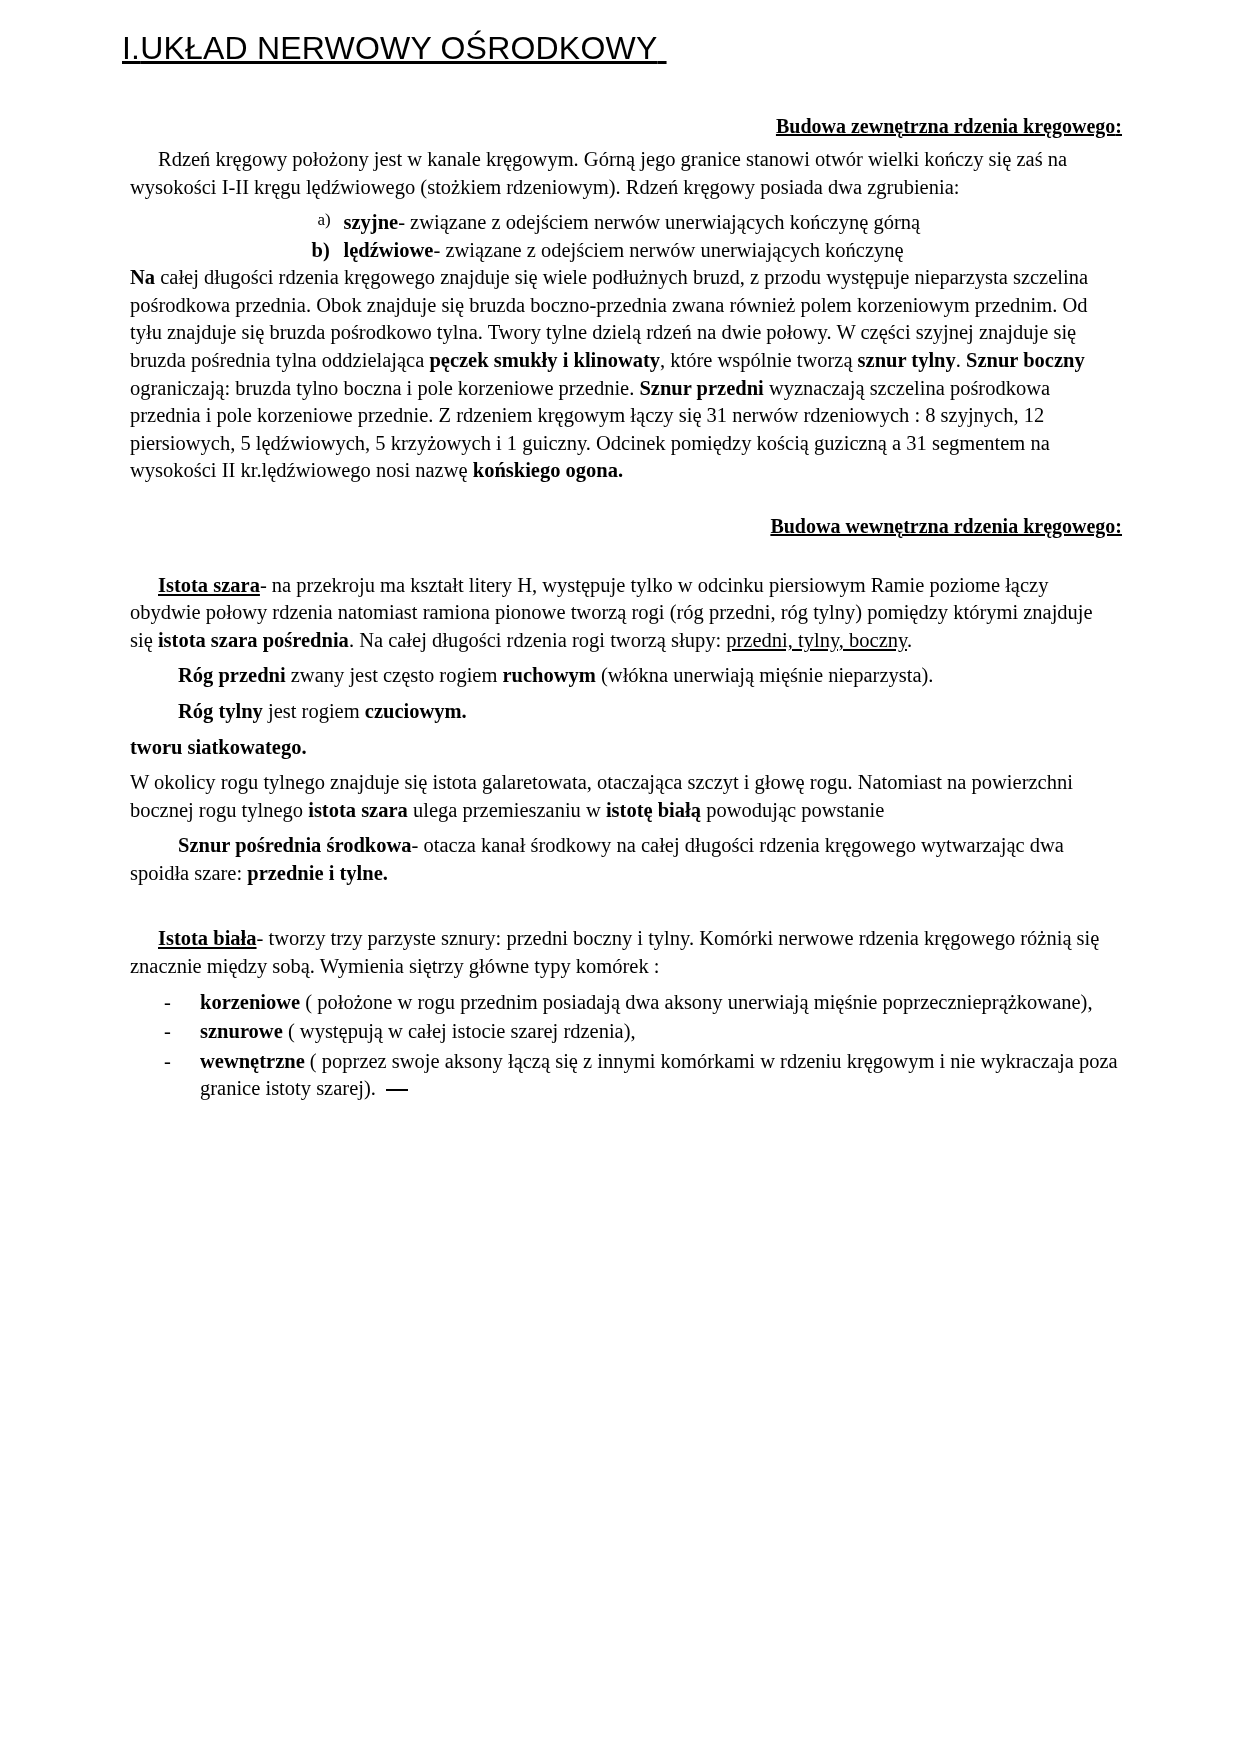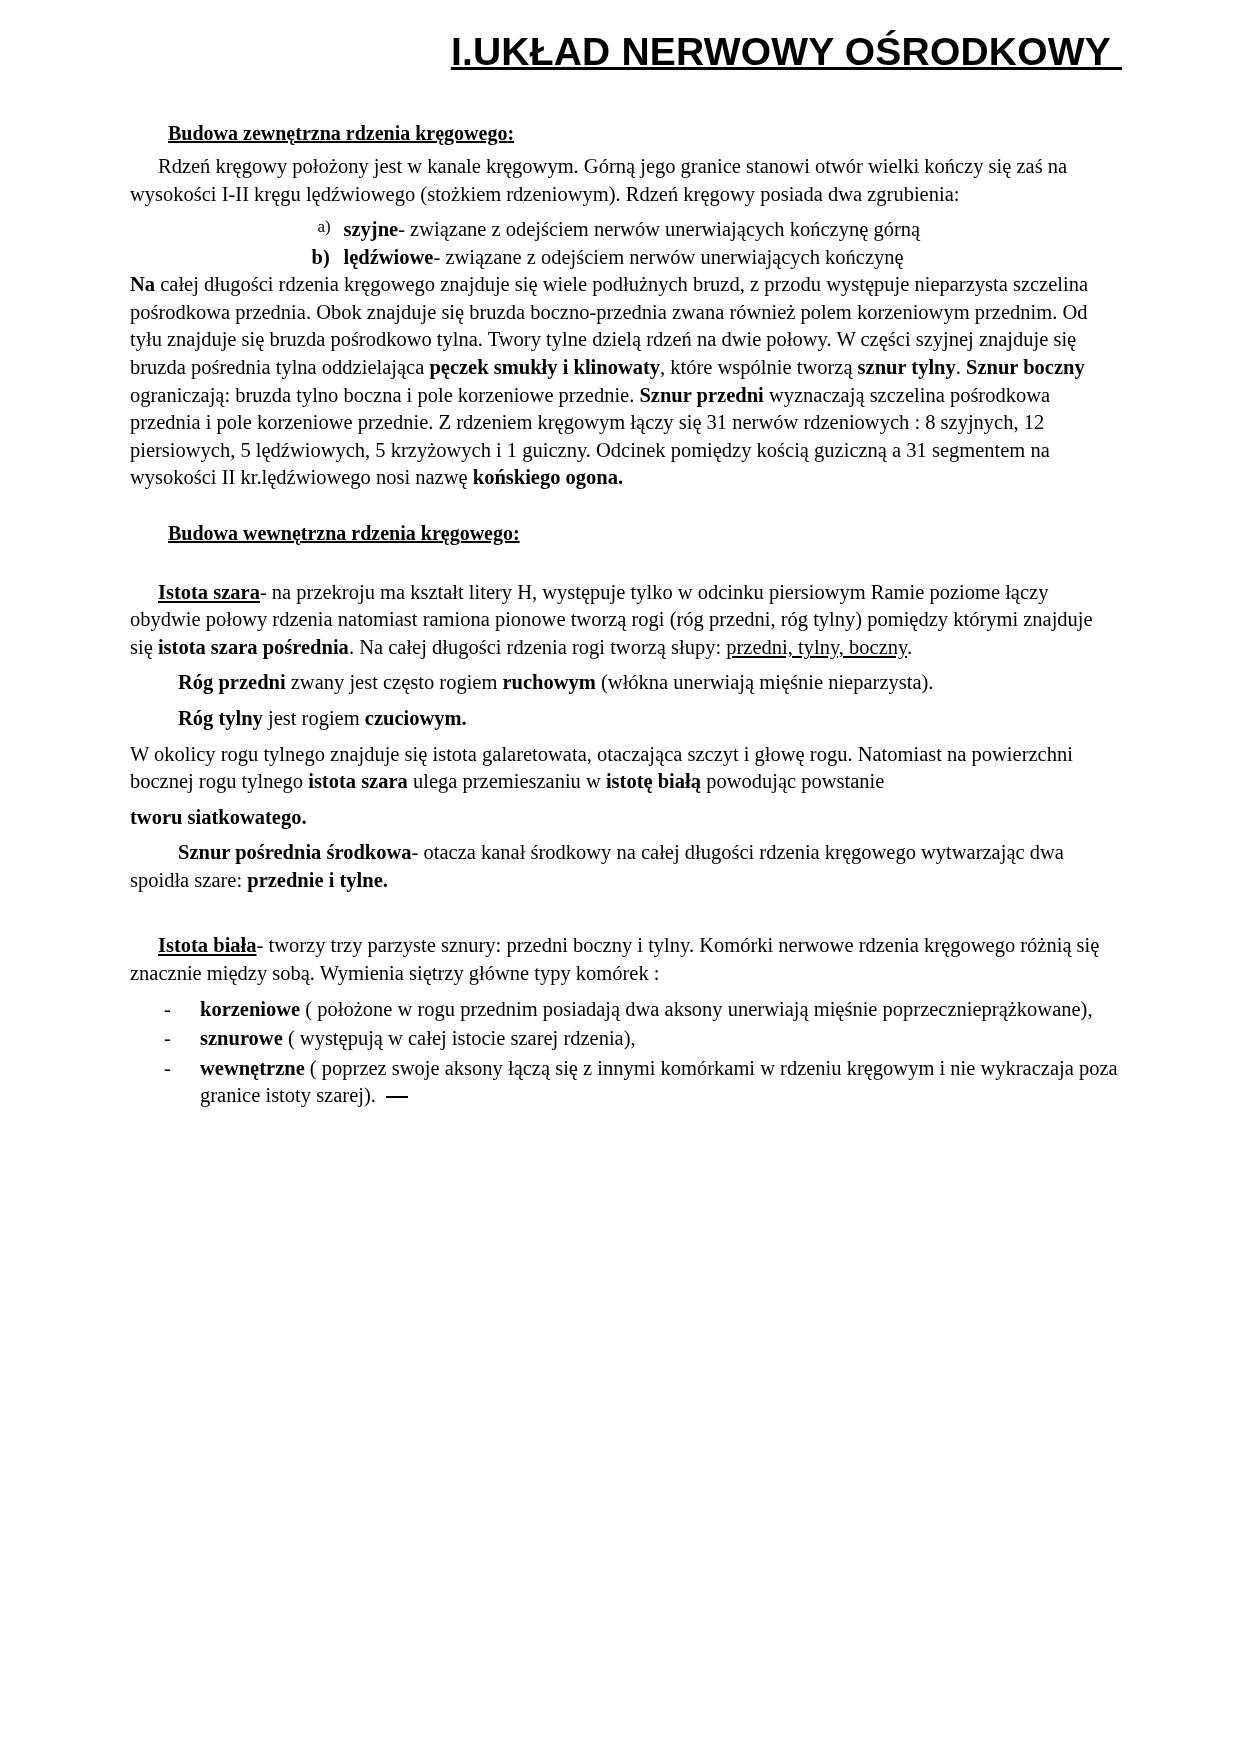--- a/index.html
+++ b/index.html
@@ -21,9 +21,9 @@
     background: #ffffff;
   }
   .doc-title {
-    text-align: right;
-    font-size: 39px;
-    font-weight: bold;
+    text-align: left;
+    font-size: 32px;
+    font-weight: normal;
     letter-spacing: 0.2px;
     margin: 4px 0 48px 0;
     font-family: "Liberation Sans", sans-serif;

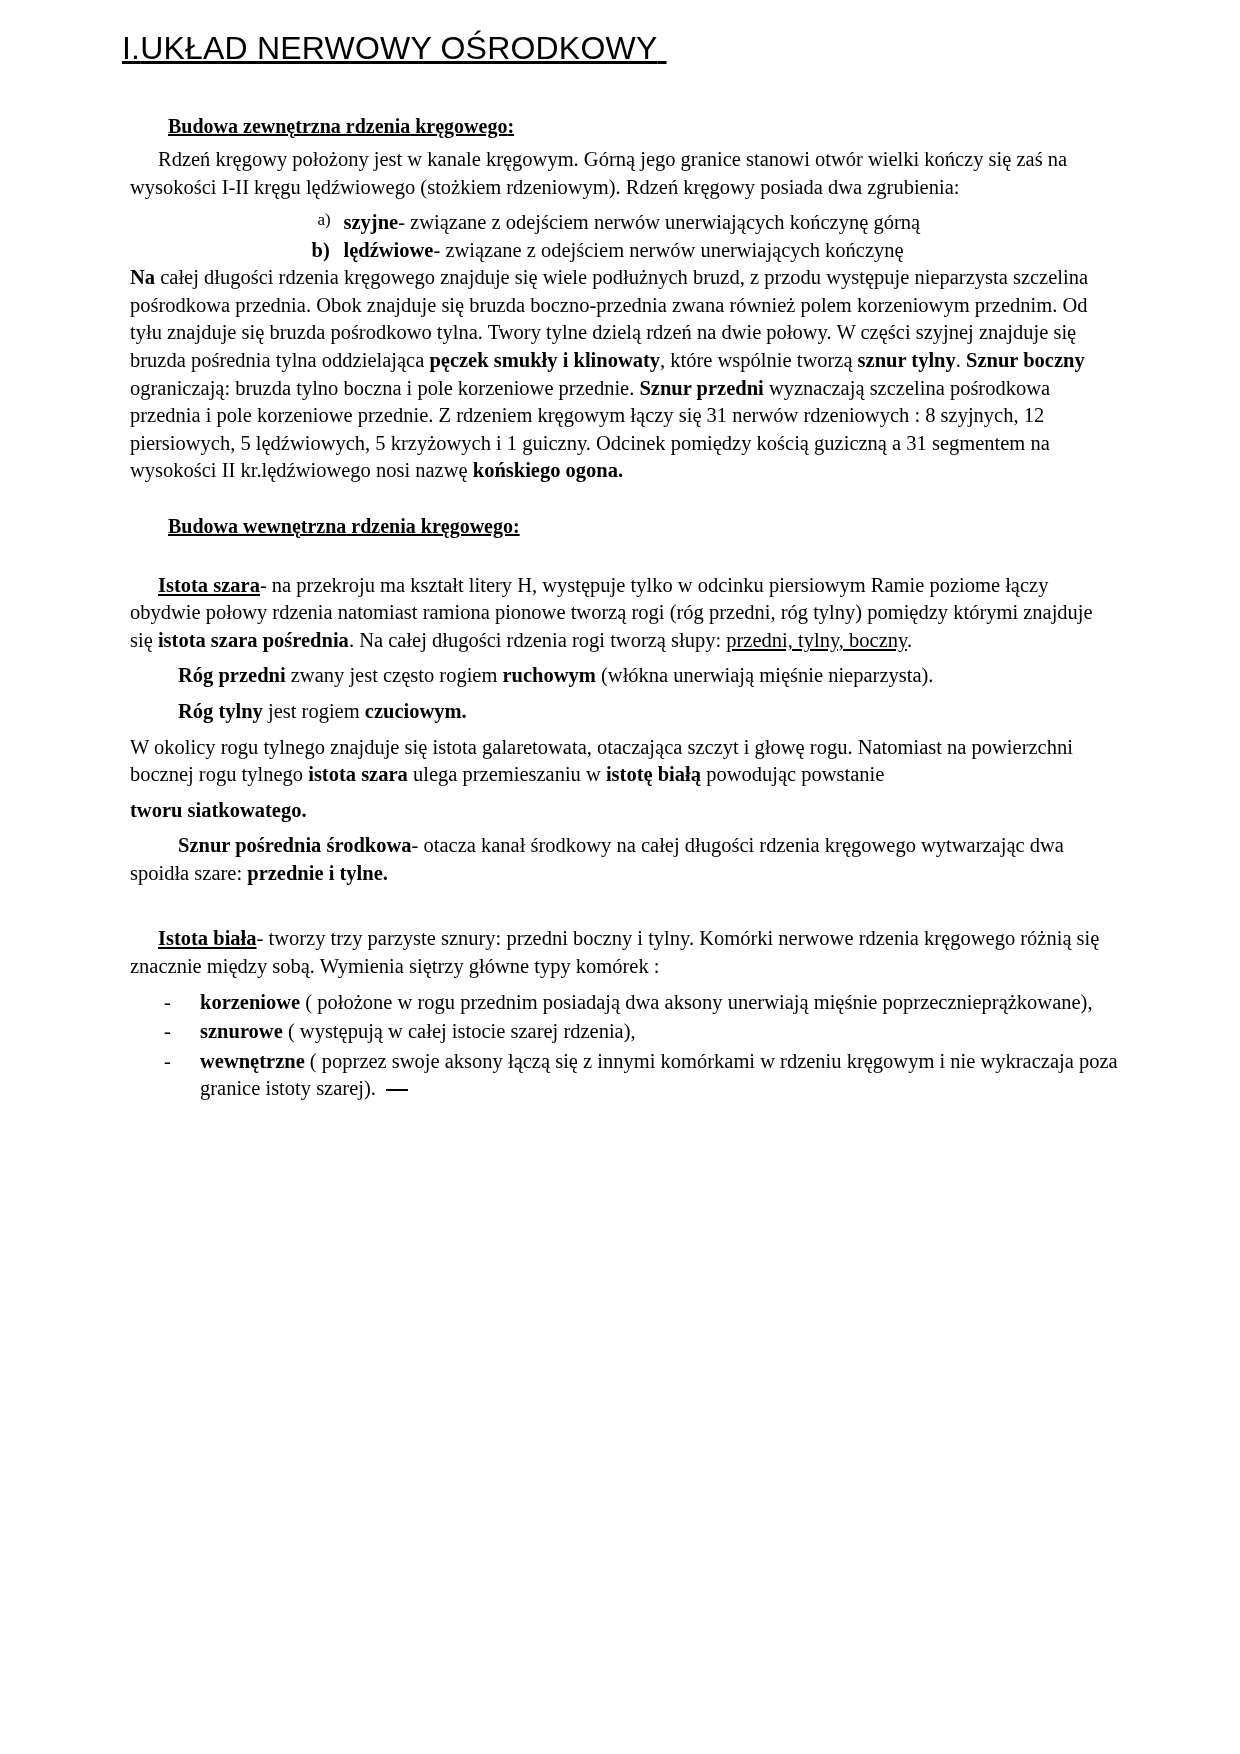--- a/index.html
+++ b/index.html
@@ -43,6 +43,7 @@
     font-weight: bold;
     text-decoration: underline;
     margin: 0 0 4px 46px;
+    text-align: right;
   }
   .h-sub .nou { text-decoration: none; }
   p {

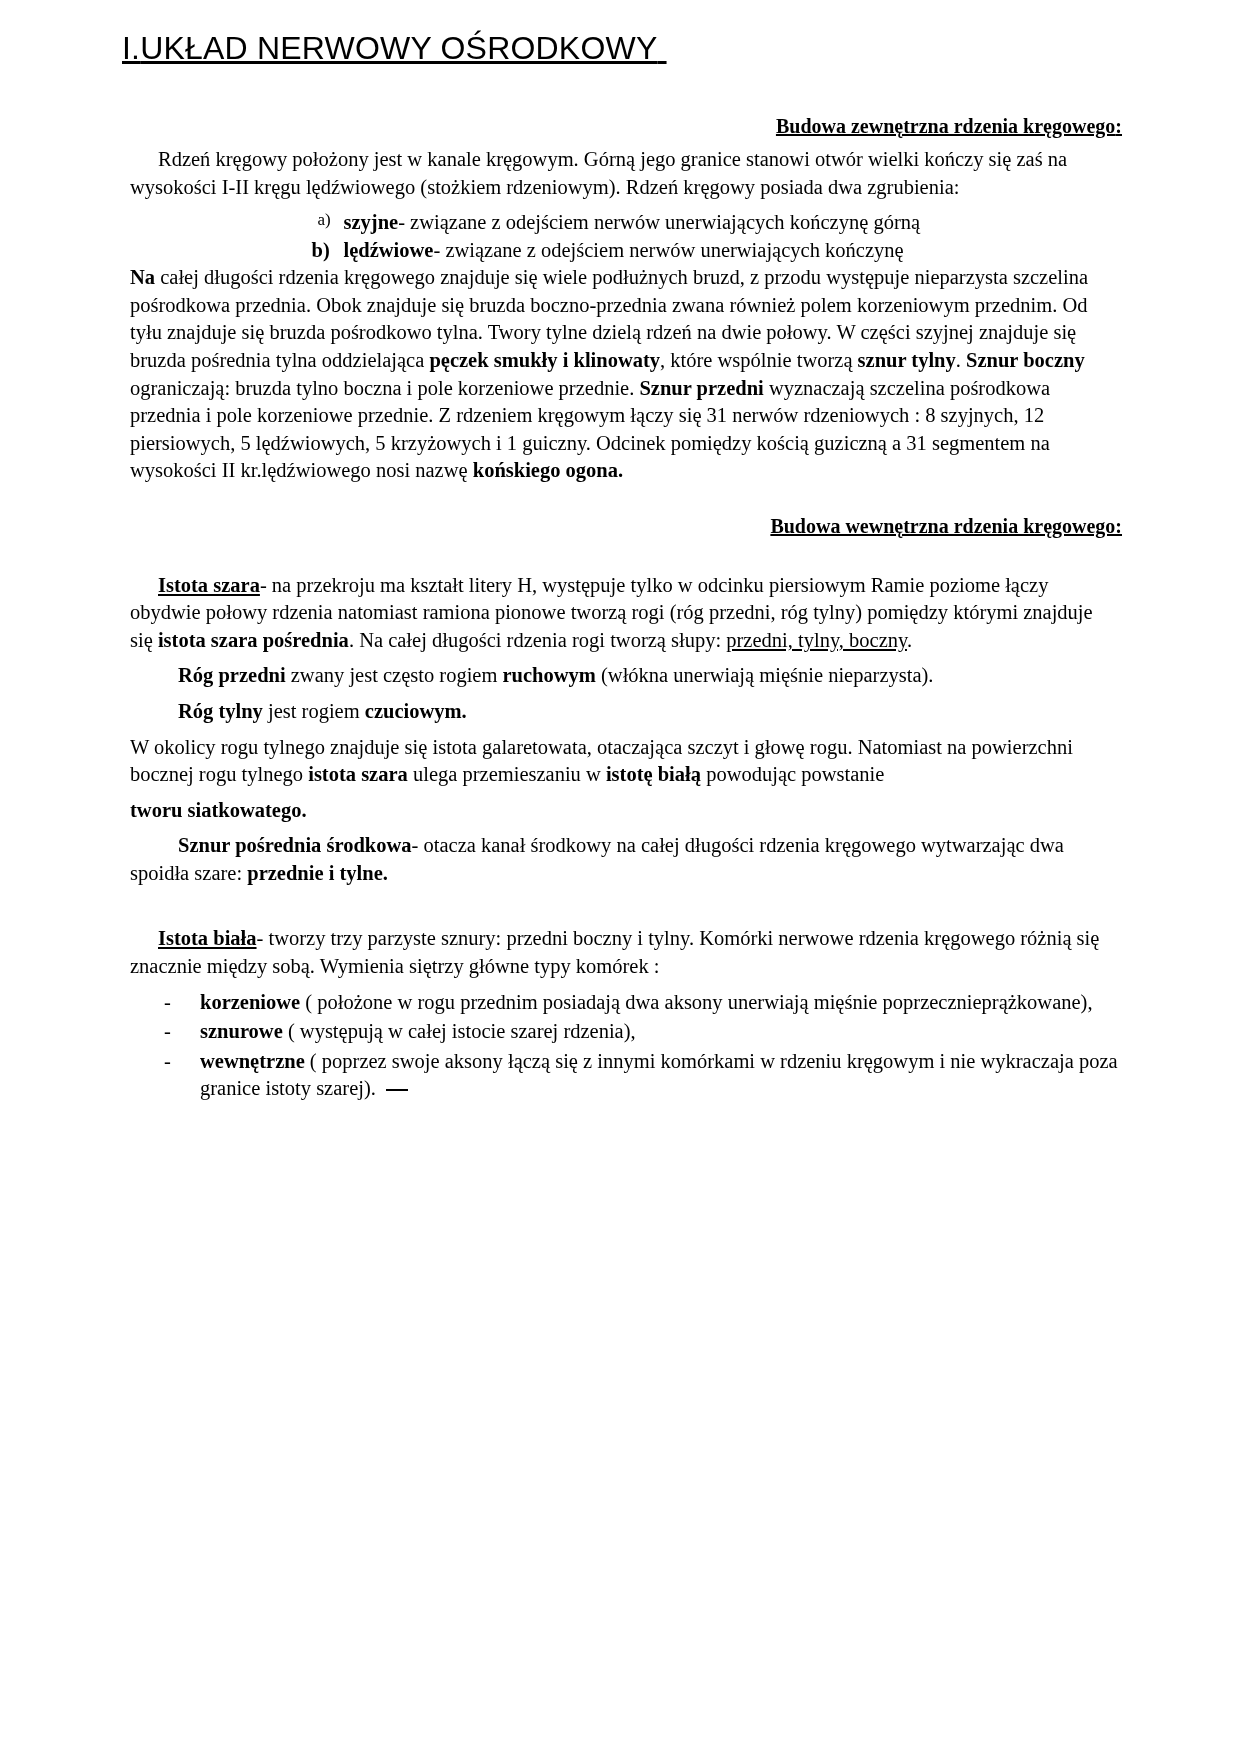--- a/index.html
+++ b/index.html
@@ -154,10 +154,10 @@
   </p>
 
   <p>
-    <span>W okolicy rogu tylnego znajduje się istota galaretowata, otaczająca szczyt i głowę rogu. Natomiast na powierzchni bocznej rogu tylnego </span><b>istota szara</b><span> ulega przemieszaniu w </span><b>istotę białą</b><span> powodując powstanie</span>
+    <b>tworu siatkowatego.</b>
   </p>
   <p>
-    <b>tworu siatkowatego.</b>
+    <span>W okolicy rogu tylnego znajduje się istota galaretowata, otaczająca szczyt i głowę rogu. Natomiast na powierzchni bocznej rogu tylnego </span><b>istota szara</b><span> ulega przemieszaniu w </span><b>istotę białą</b><span> powodując powstanie</span>
   </p>
 
   <p style="text-indent:48px">

